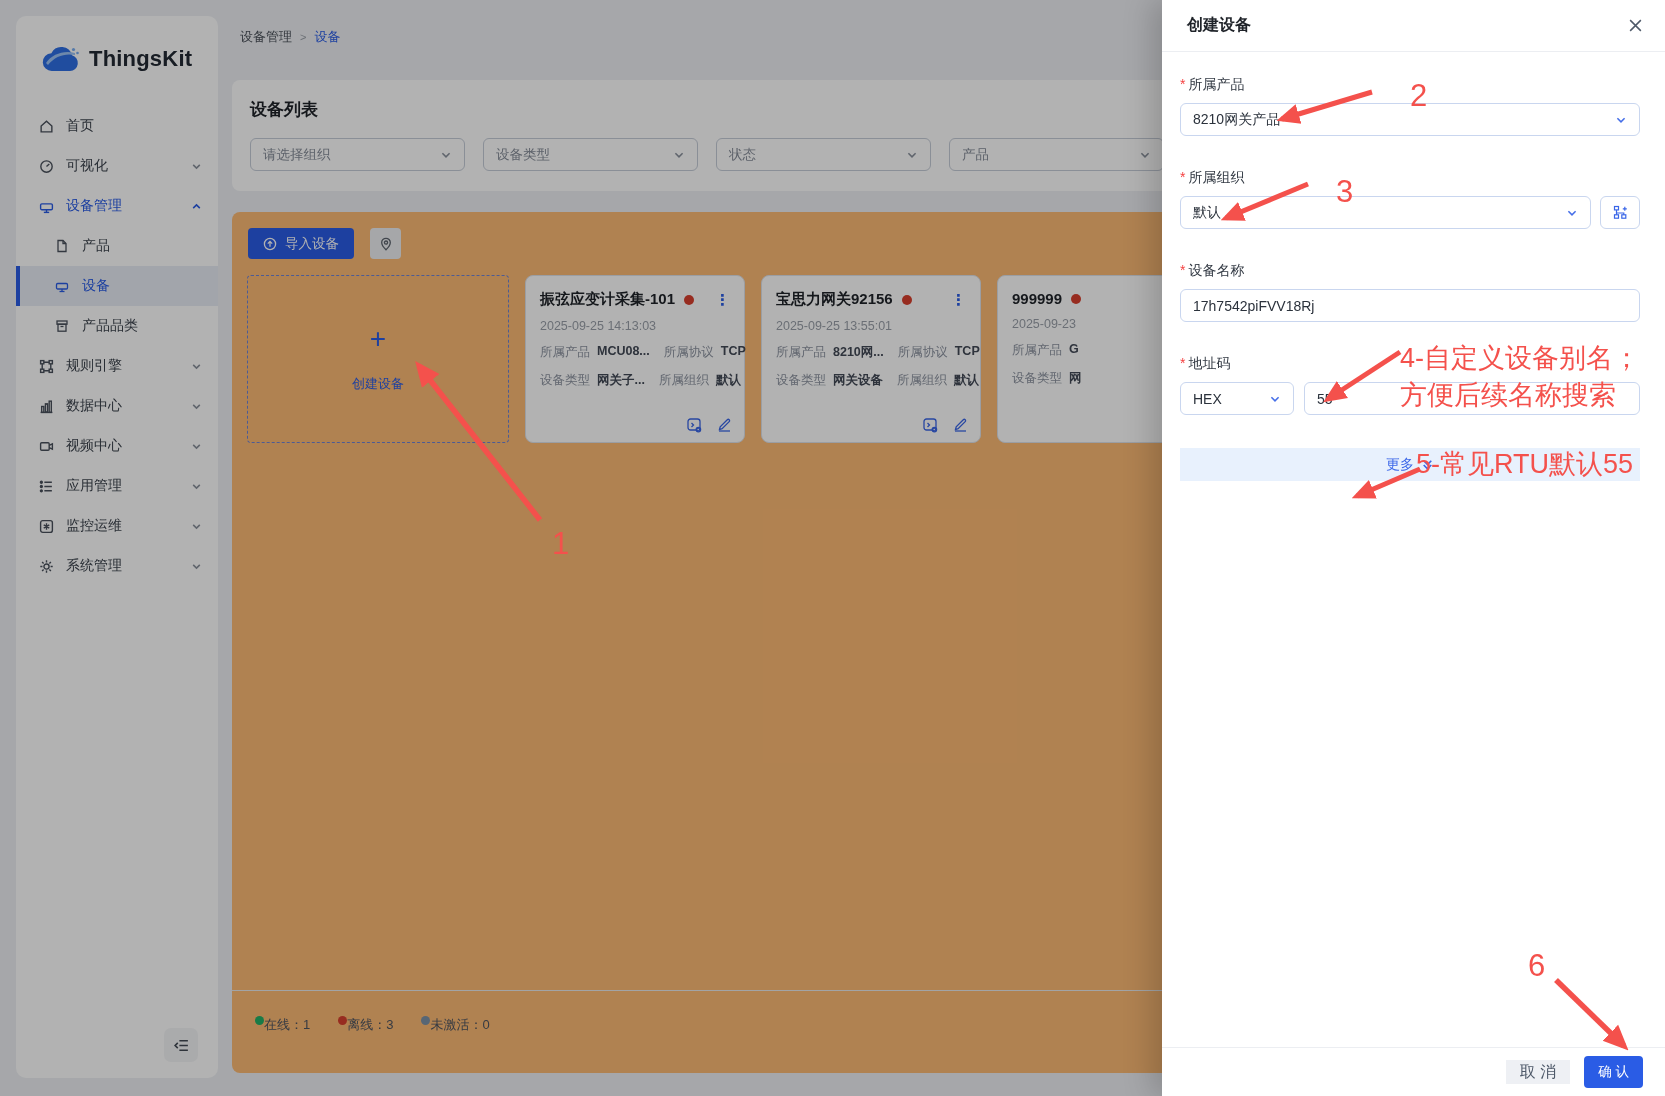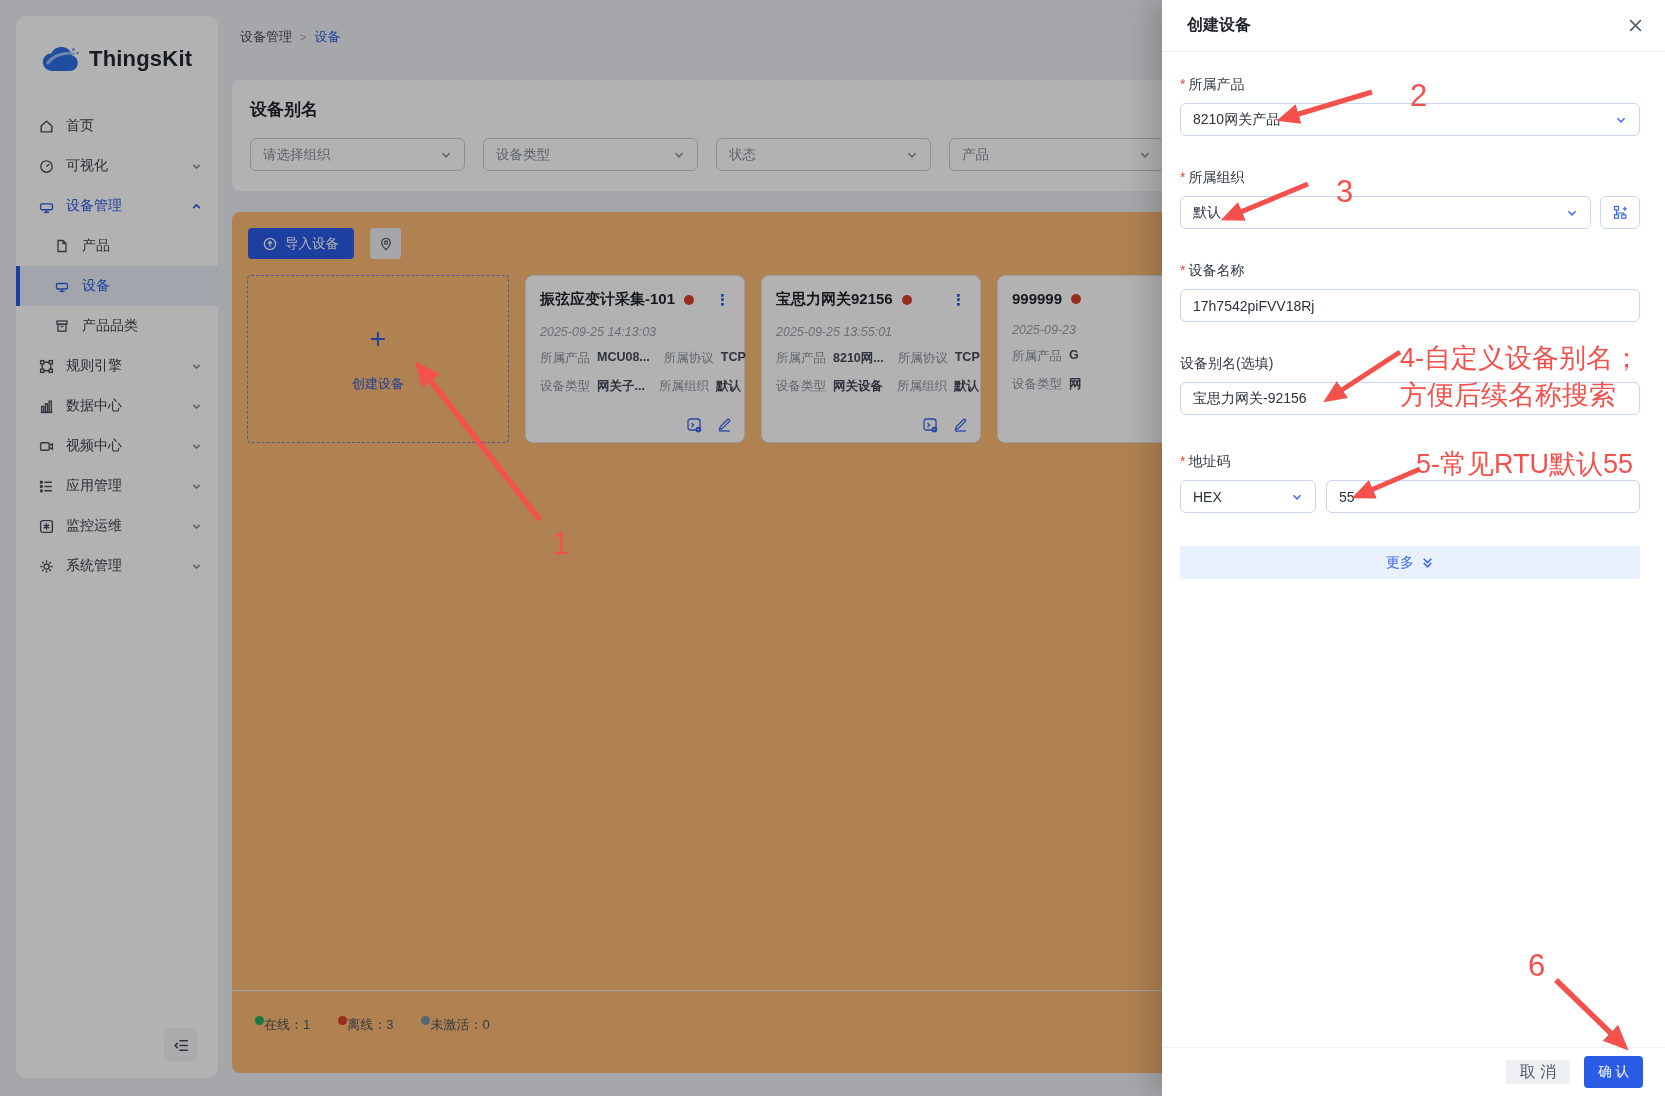--- a/index.html
+++ b/index.html
@@ -307,7 +307,7 @@
     </div>
 
     <section class="header-card">
-      <h1 class="page-title">设备别名</h1>
+      <h1 class="page-title">设备列表</h1>
       <div class="filter-row">
         <div class="sel">
           <span class="sel-txt">请选择组织</span>

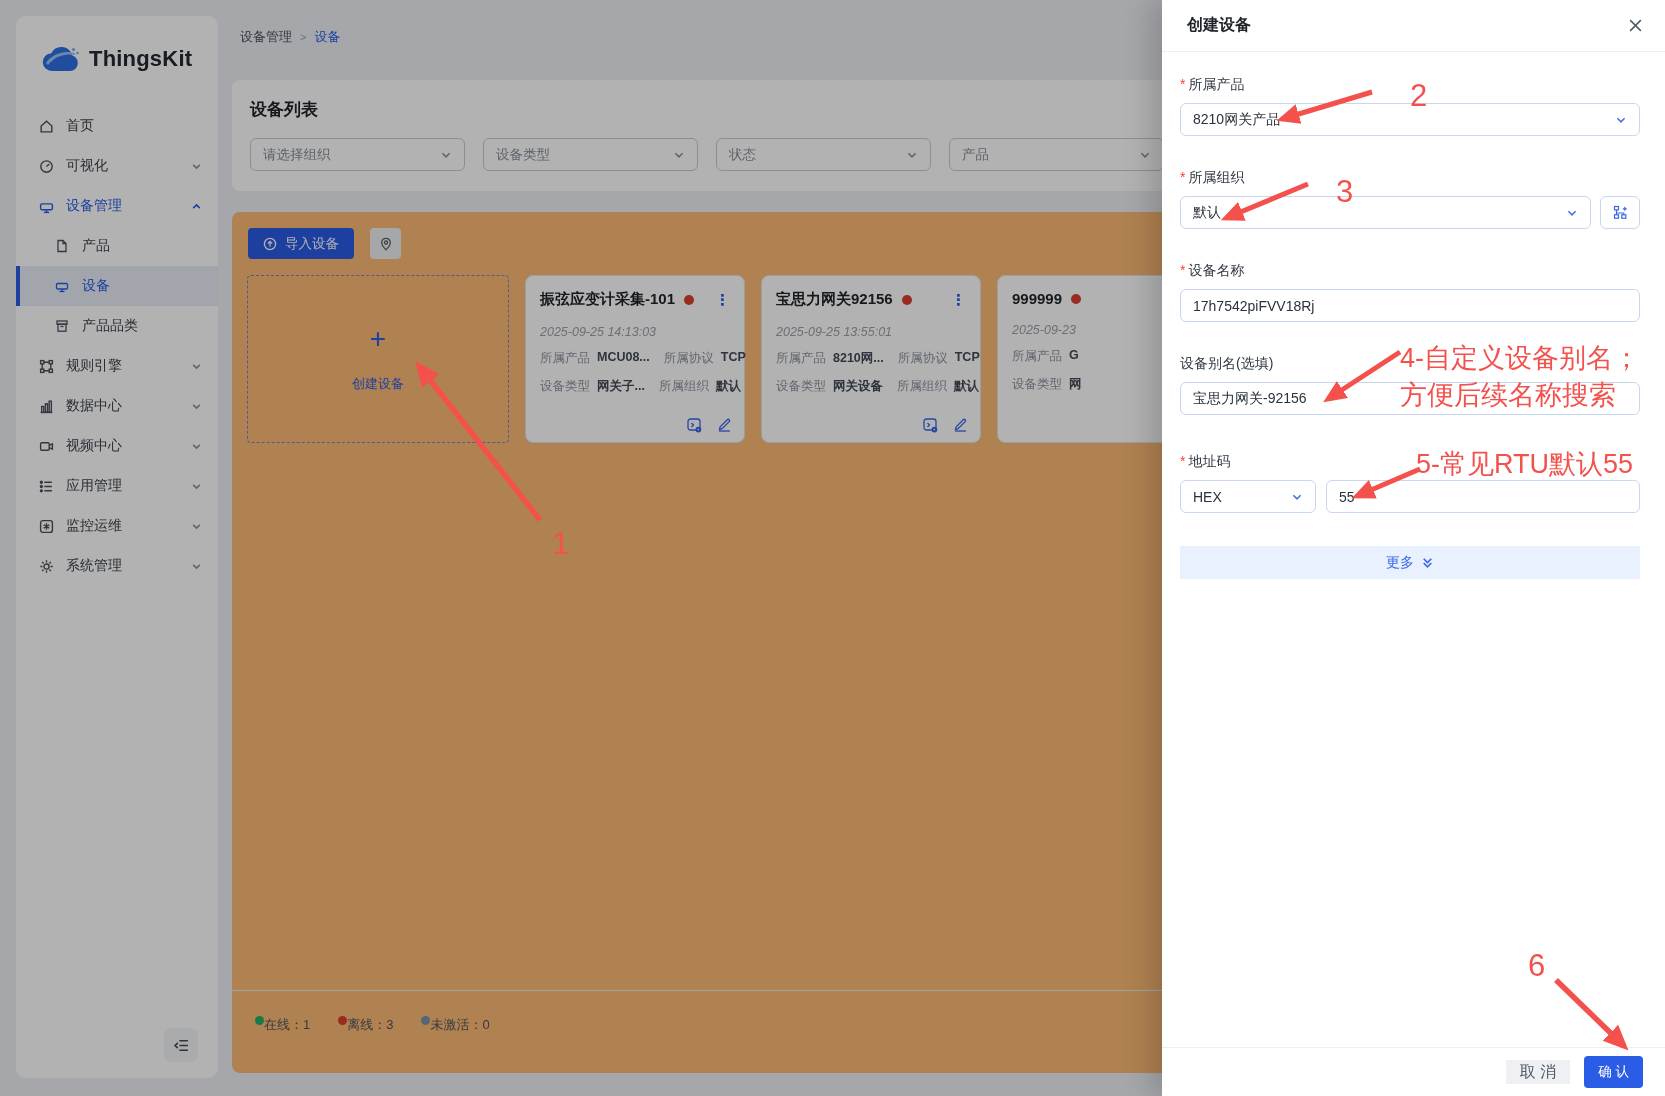--- a/index.html
+++ b/index.html
@@ -61,7 +61,7 @@
   .dot-off { background:var(--offline); }
   .dc-more { margin-left:auto; color:var(--accent); font-size:15px; font-weight:700; letter-spacing:0;
              cursor:pointer; line-height:1; }
-  .dc-time { margin-top:16px; font-size:12.5px; color:#9aa0a9;font-style:italic; }
+  .dc-time { margin-top:10px; font-size:12.5px; color:#9aa0a9; }
   .dc-row { margin-top:11px; display:flex; font-size:12.5px; white-space:nowrap; }
   .dc-l { color:#8c93a0; }
   .dc-v { color:#434a57; font-weight:700; margin-left:7px; }

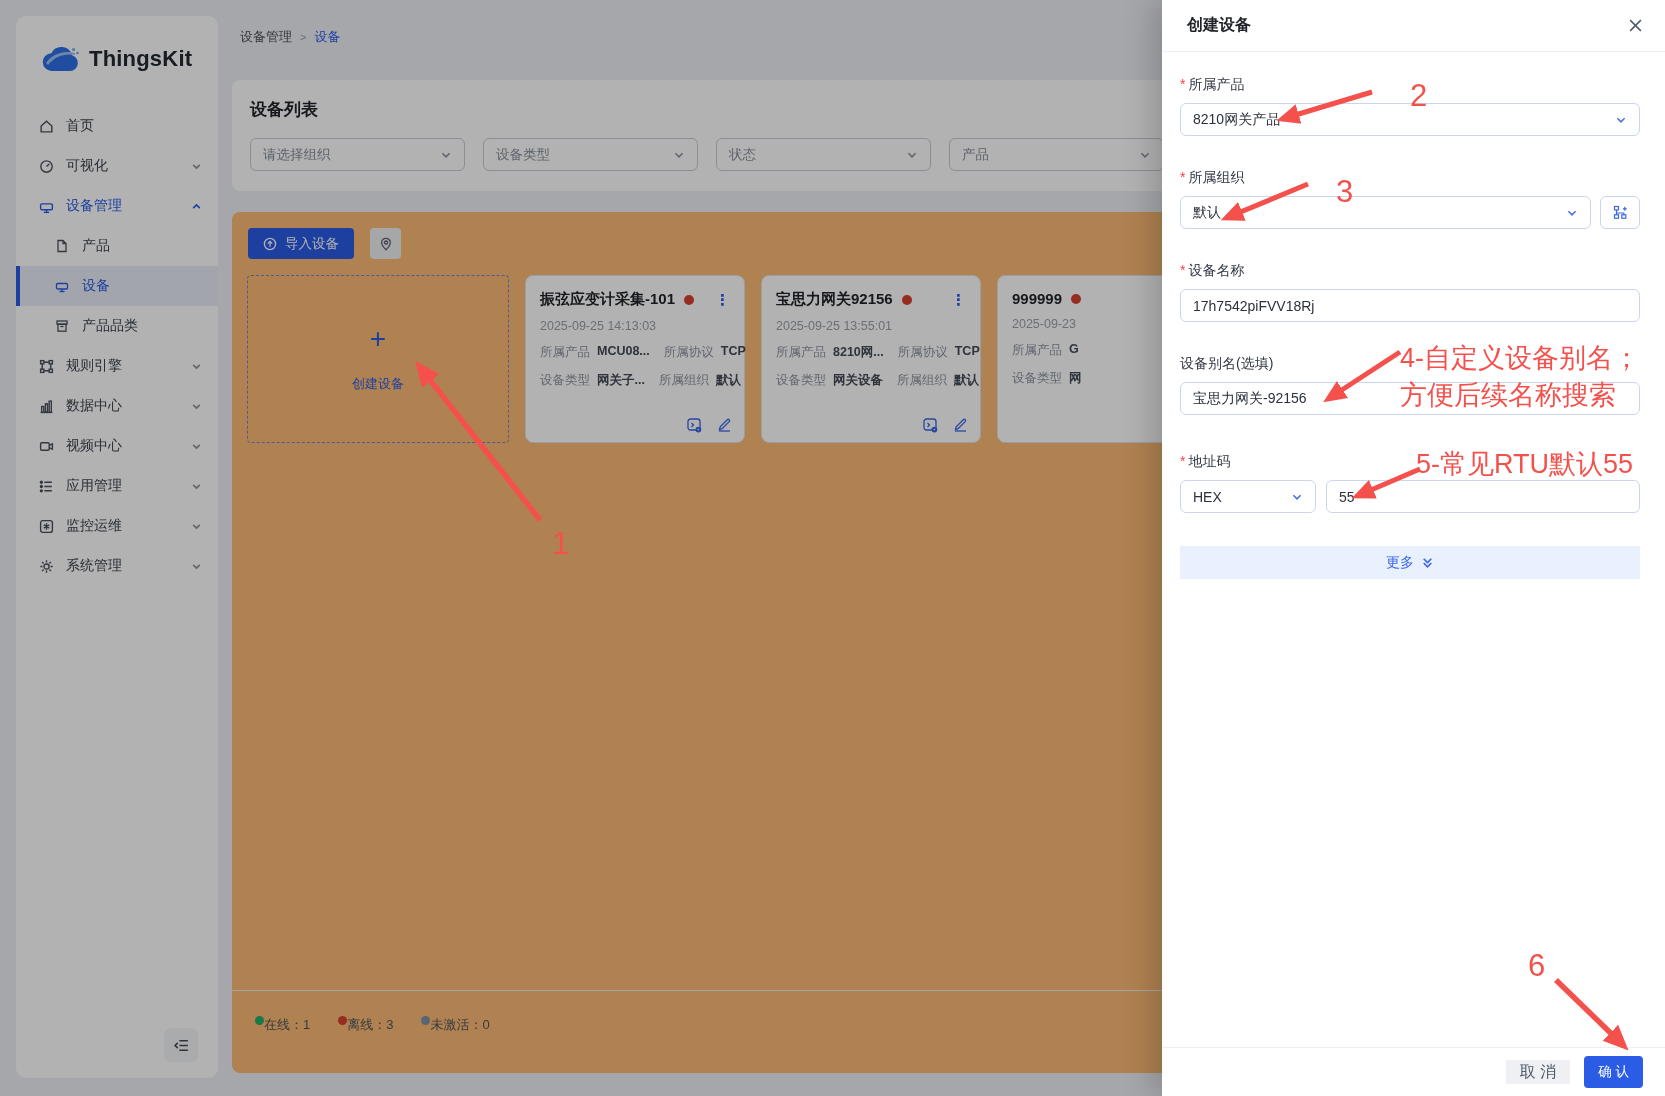--- a/index.html
+++ b/index.html
@@ -544,10 +544,6 @@
         <input class="finput" type="text" value="17h7542piFVV18Rj" style="">
       </div>
 
-      <div class="fg" style="margin-bottom:38px">
-        <div class="flabel">设备别名(选填)</div>
-        <input class="finput" type="text" value="宝思力网关-92156" style="">
-      </div>
 
       <div class="fg">
         <div class="flabel req">地址码</div>

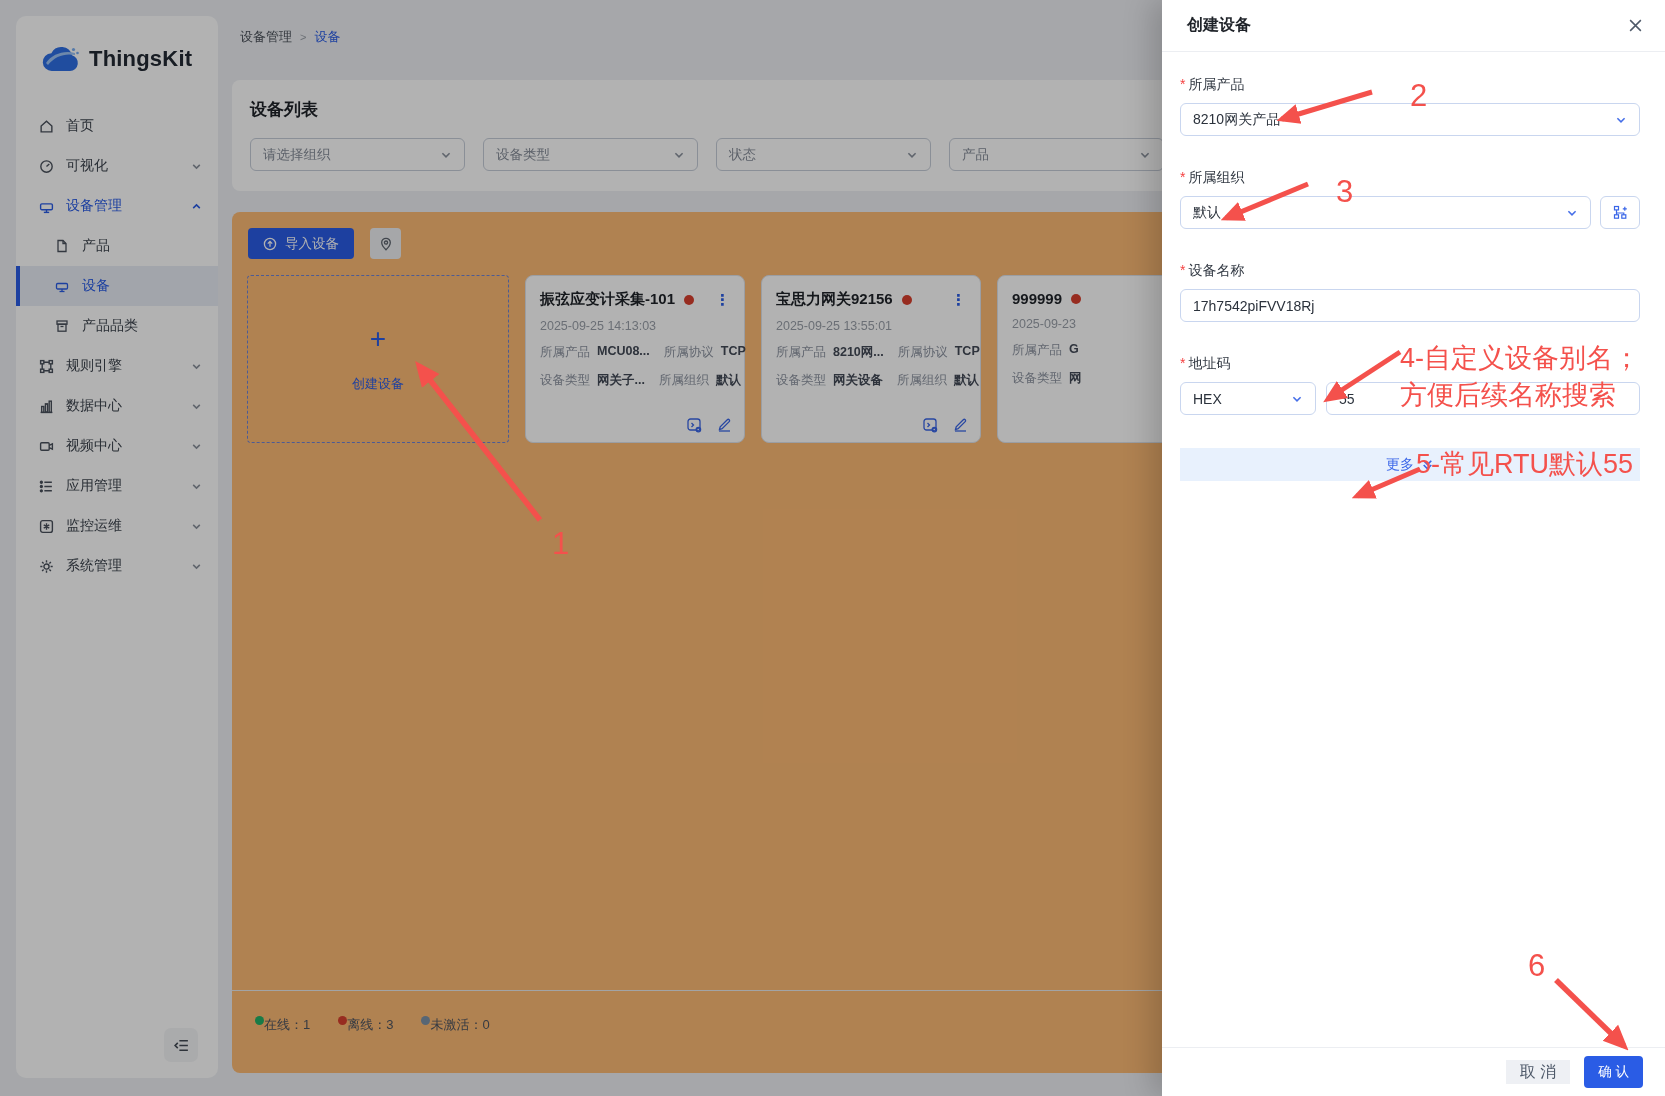--- a/index.html
+++ b/index.html
@@ -98,7 +98,7 @@
   .icon-btn { width:40px; height:33px; flex:none; border:1px solid #c9d6ef; border-radius:6px; background:#fff;
           display:flex; align-items:center; justify-content:center; color:#3a66e8; cursor:pointer; }
   .addr-row { display:flex; gap:10px; }
-  .addr-row .fsel { width:136px; flex:none; }
+  .addr-row .fsel { width:114px; flex:none; }
   .addr-row .finput { flex:1; width:auto; }
   .more-bar { height:33px; background:#e8f1fd; border-radius:0; display:flex; align-items:center;
           justify-content:center; gap:7px; color:#3a66e8; font-size:14px; cursor:pointer; }

